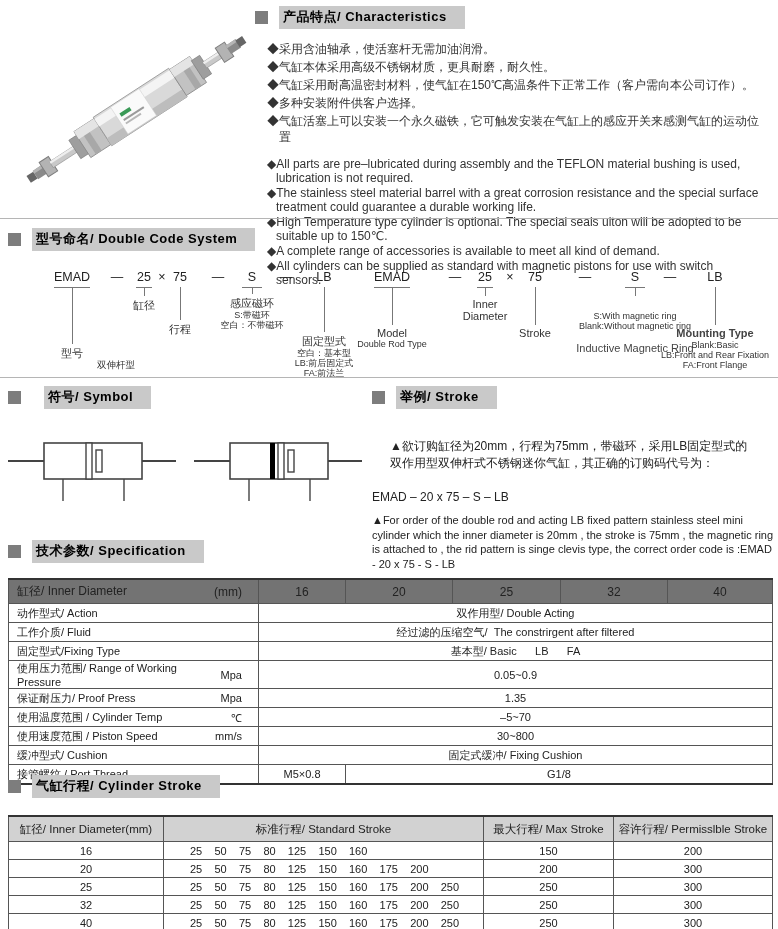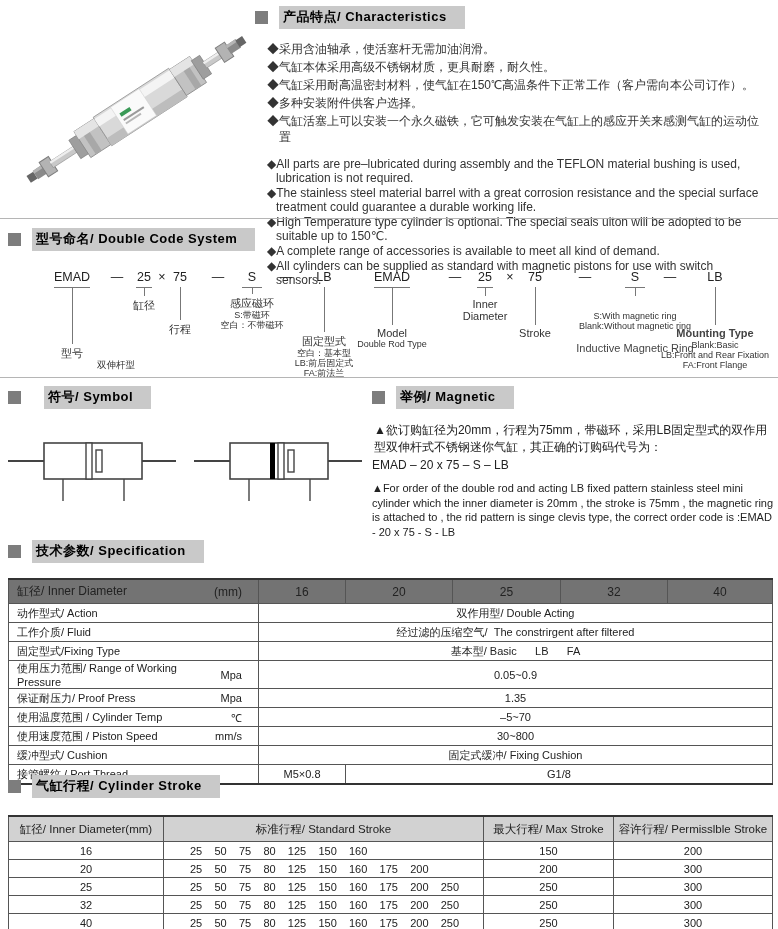--- a/index.html
+++ b/index.html
@@ -234,7 +234,7 @@
 
   <div class="sec-header" style="left:372px;top:386px;">
     <span class="sec-square"></span>
-    <span class="sec-bar">举例/ Magnetic</span>
+    <span class="sec-bar">举例/ Stroke</span>
   </div>
 
   <div class="example-body">

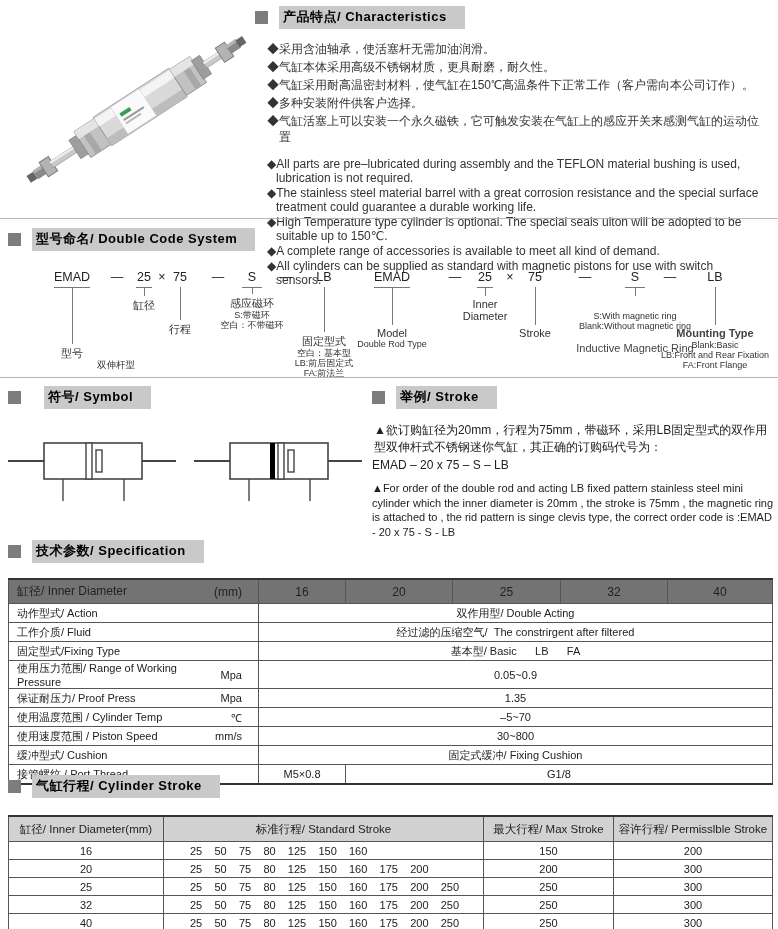--- a/index.html
+++ b/index.html
@@ -36,7 +36,7 @@
 
   
   .example-body{position:absolute;left:372px;top:420px;width:402px;}
-  .ex-zh{font-size:12px;line-height:17px;color:#222;margin:2px;}
+  .ex-zh{font-size:12px;line-height:17px;color:#222;margin:18px;}
   .ex-code{font-size:12px;color:#222;margin:1px 0 9px 0;}
   .ex-en{font-size:11px;line-height:14.5px;color:#222;margin:0;}
 

